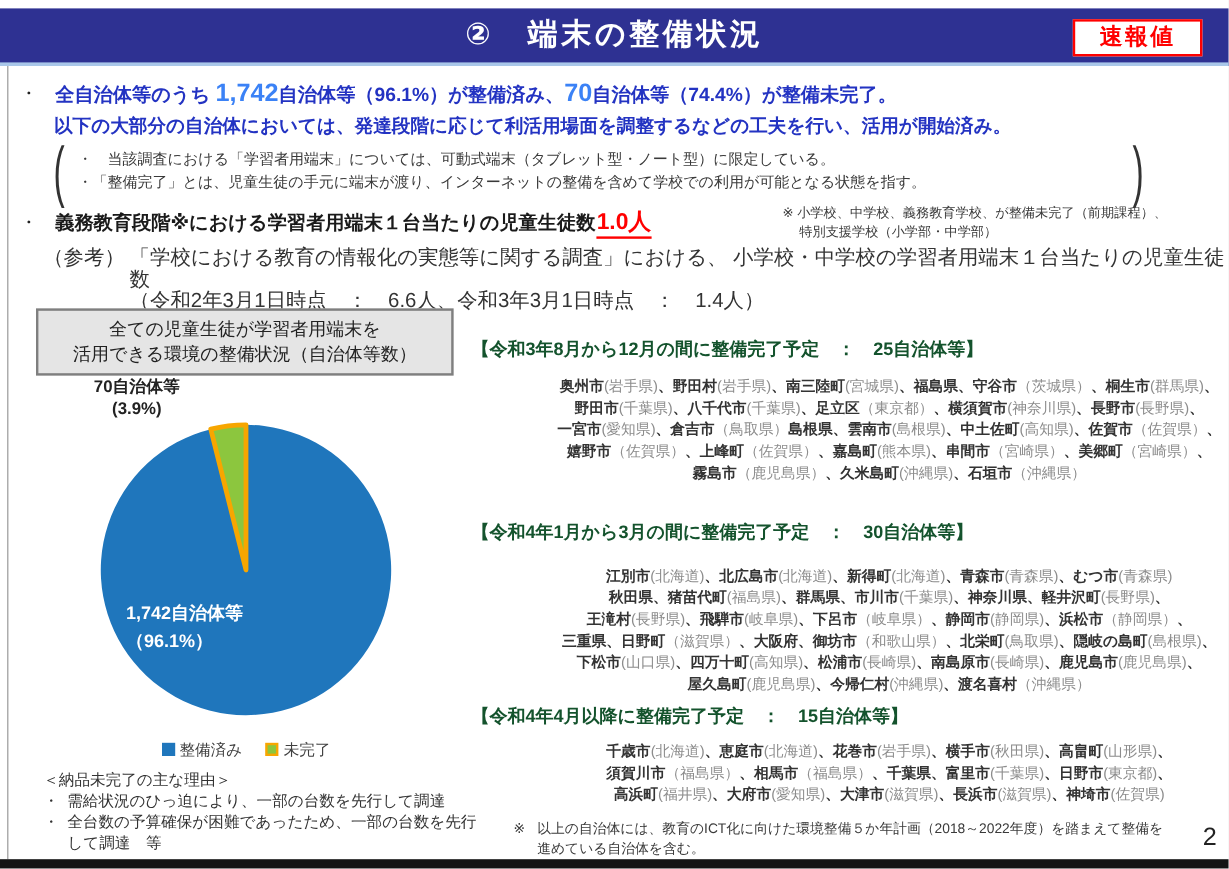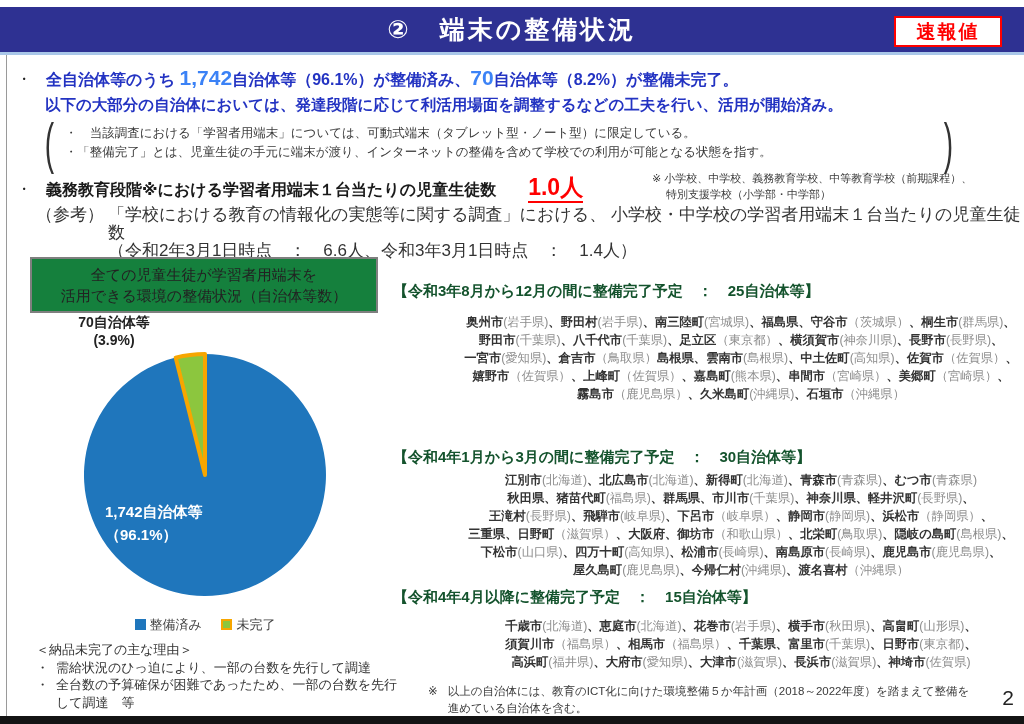--- a/index.html
+++ b/index.html
@@ -70,7 +70,7 @@
   <div class="left-rule"></div>
 
   <div class="s-line1">
-    <span class="bdot">・</span><span>全自治体等のうち </span><span class="red-big">1,742</span><span>自治体等（96.1%）が整備済み、</span><span class="red-big">70</span><span>自治体等（8.2%）が整備未完了。</span>
+    <span class="bdot">・</span><span>全自治体等のうち </span><span class="red-big">1,742</span><span>自治体等（96.1%）が整備済み、</span><span class="red-big">70</span><span>自治体等（74.4%）が整備未完了。</span>
   </div>
   <div class="s-line2">以下の大部分の自治体においては、発達段階に応じて利活用場面を調整するなどの工夫を行い、活用が開始済み。</div>
 

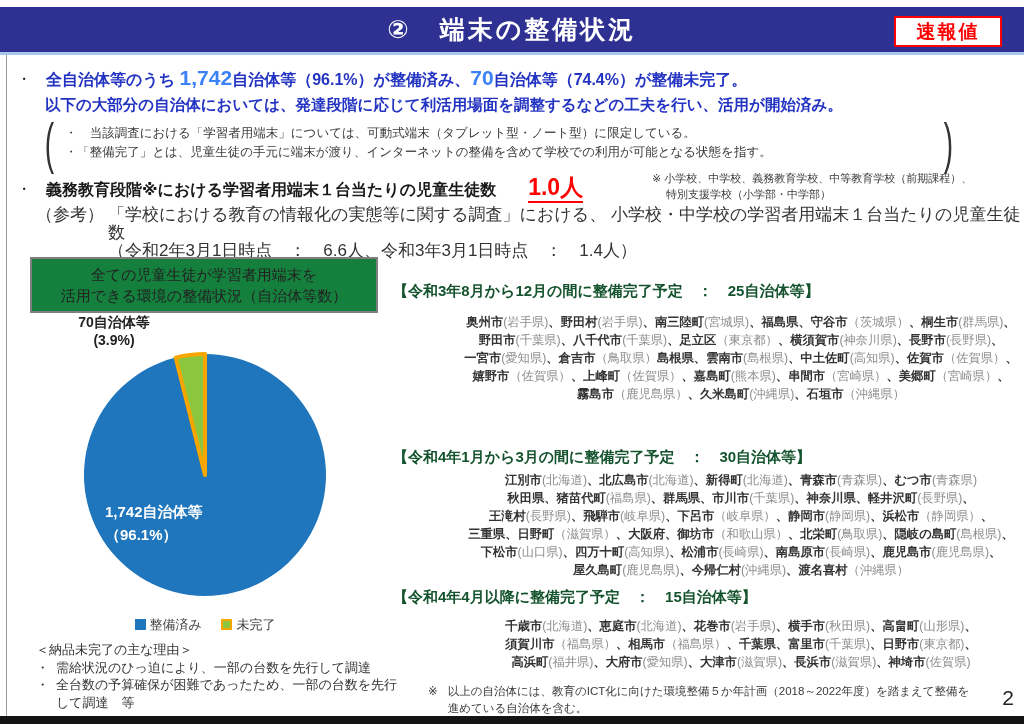--- a/index.html
+++ b/index.html
@@ -25,7 +25,7 @@
   .note-lines{flex:1;padding:0 6px;font-size:12.5px;color:#3a3a3a;line-height:19px;}
   
   .b2{position:absolute;left:18px;top:172px;font-size:16px;font-weight:bold;color:#1a1a1a;white-space:nowrap;}
-  .b2 .val{color:#FF0000;font-size:23px;margin-left:32px;border-bottom:2px solid #FF0000;padding-bottom:1px;}
+  .b2 .val{color:#FF0000;font-size:19px;margin-left:1px;border-bottom:2px solid #FF0000;padding-bottom:1px;}
   .side-note{position:absolute;left:652px;top:170px;font-size:11px;color:#3a3a3a;line-height:16px;}
   .reference{position:absolute;left:36px;top:206px;display:flex;font-size:17px;color:#333;line-height:18px;}
   .ref-label{flex:0 0 auto;margin-right:4px;}

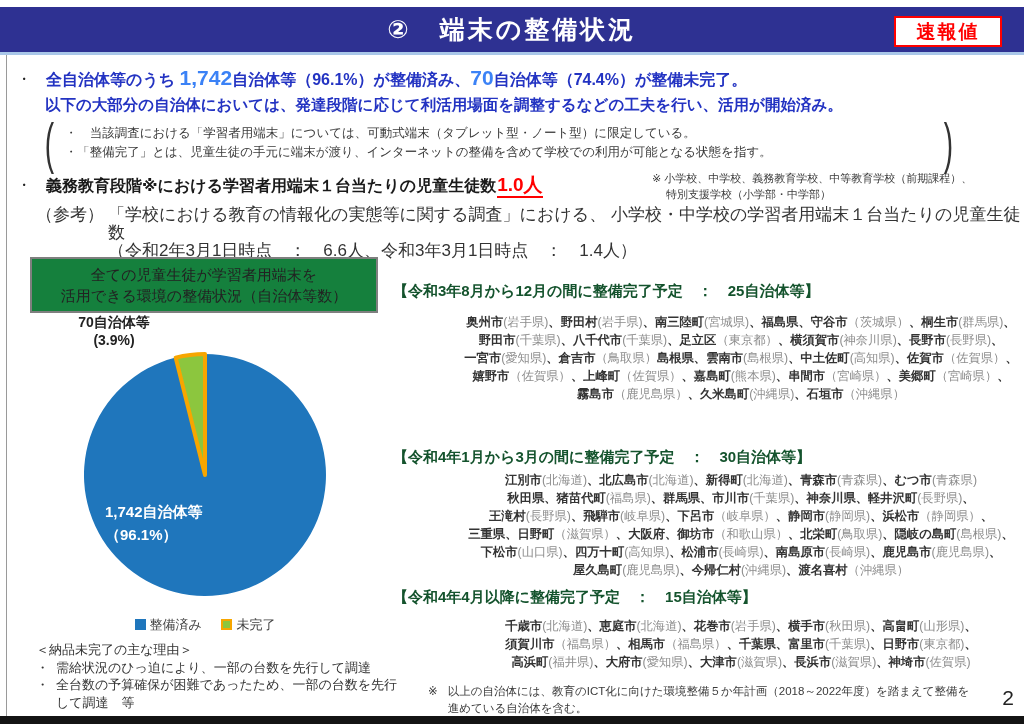--- a/index.html
+++ b/index.html
@@ -87,7 +87,7 @@
     <span class="bdot">・</span><span>義務教育段階※における学習者用端末１台当たりの児童生徒数</span><span class="val">1.0人</span>
   </div>
   <div class="side-note">
-      <div>※ 小学校、中学校、義務教育学校、中等教育学校（前期課程）、</div>
+      <div>※ 小学校、中学校、義務教育学校、が整備未完了（前期課程）、</div>
       <div>　 特別支援学校（小学部・中学部）</div>
     </div>
 

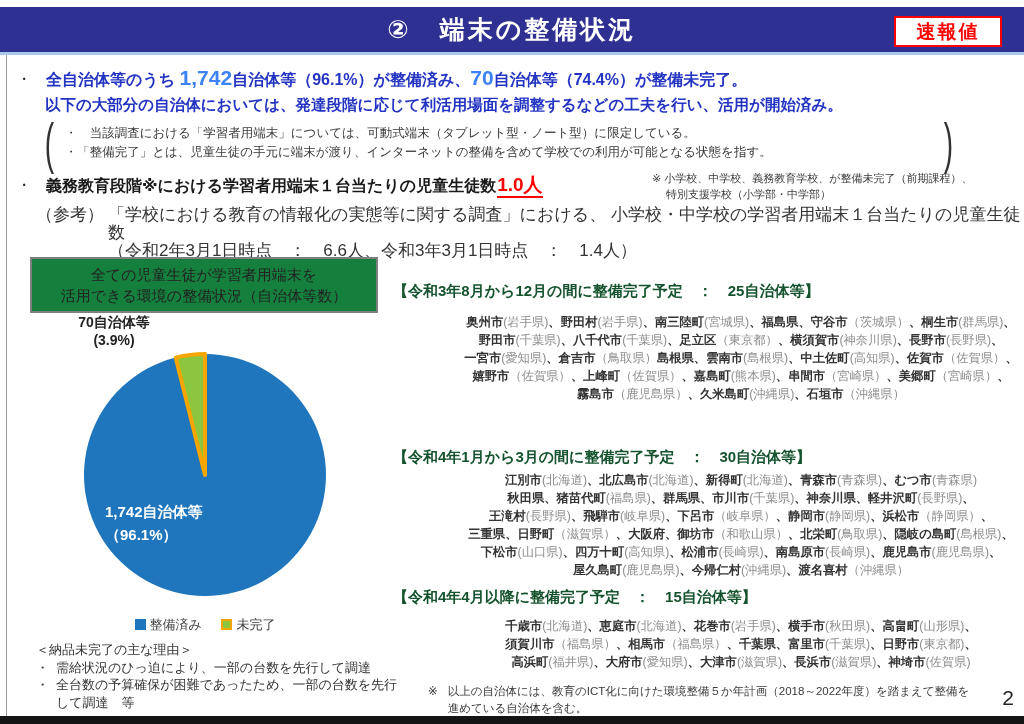--- a/index.html
+++ b/index.html
@@ -30,7 +30,7 @@
   .reference{position:absolute;left:36px;top:206px;display:flex;font-size:17px;color:#333;line-height:18px;}
   .ref-label{flex:0 0 auto;margin-right:4px;}
   
-  .chart-title-box{position:absolute;left:30px;top:257px;width:344px;border:2px solid #7F7F7F;background:#15803d;
+  .chart-title-box{position:absolute;left:30px;top:257px;width:344px;border:2px solid #7F7F7F;background:#e5e5e5;
         text-align:center;font-size:15px;color:#222;line-height:21px;padding:5px 0;}
   .pie-wrap{position:absolute;left:60px;top:330px;width:290px;height:290px;}
   .pie-label-out{position:absolute;left:48px;top:313px;width:132px;text-align:center;font-size:14px;font-weight:bold;color:#222;line-height:18px;}

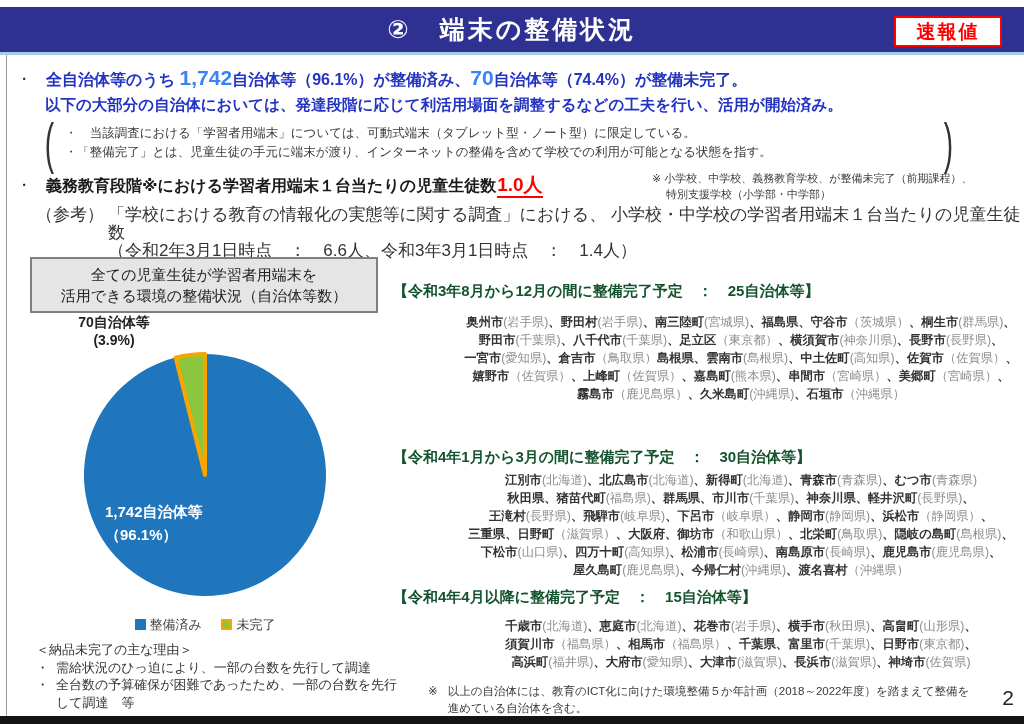--- a/index.html
+++ b/index.html
@@ -51,7 +51,7 @@
   .g-lines{position:absolute;left:444px;width:594px;font-size:12.3px;font-weight:bold;color:#333;line-height:18px;text-align:center;}
   .g-lines .pref{font-weight:normal;color:#8C8C8C;}
   .gh1{top:282px;} .gl1{top:313px;}
-  .gh2{top:448px;} .gl2{top:453px;margin-top:18px;}
+  .gh2{top:434px;} .gl2{top:453px;margin-top:18px;}
   .gh3{top:588px;} .gl3{top:617px;}
   
   .fn{position:absolute;left:428px;top:683px;width:566px;display:flex;font-size:11.5px;color:#3a3a3a;line-height:17px;}

